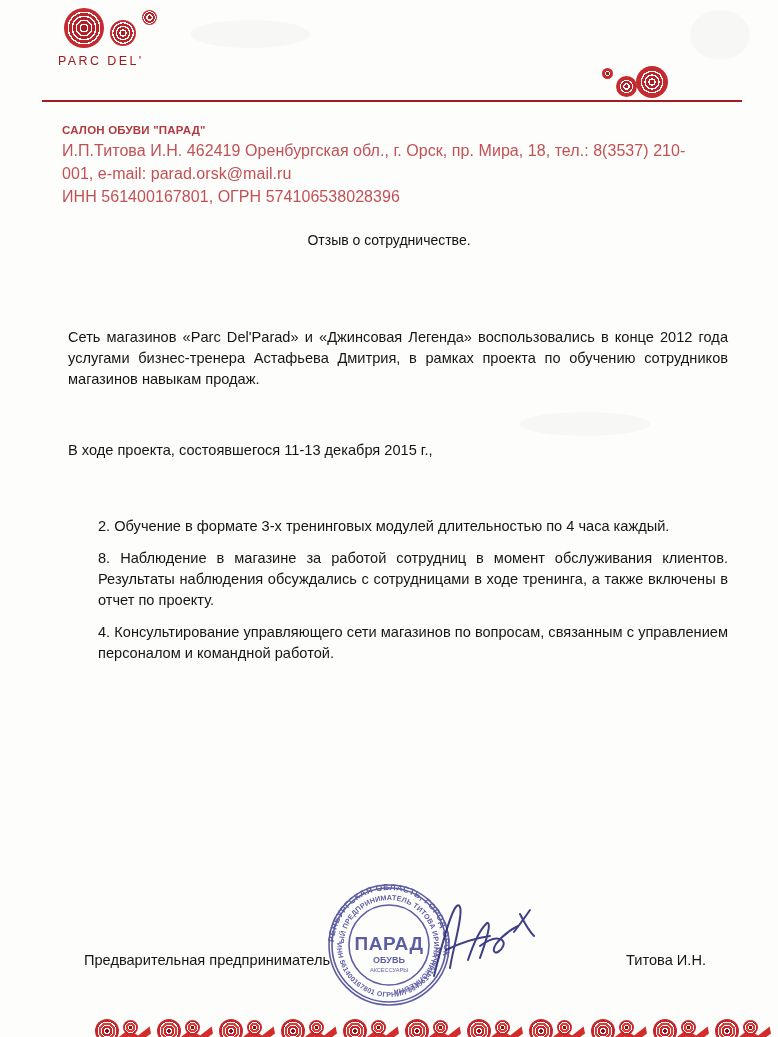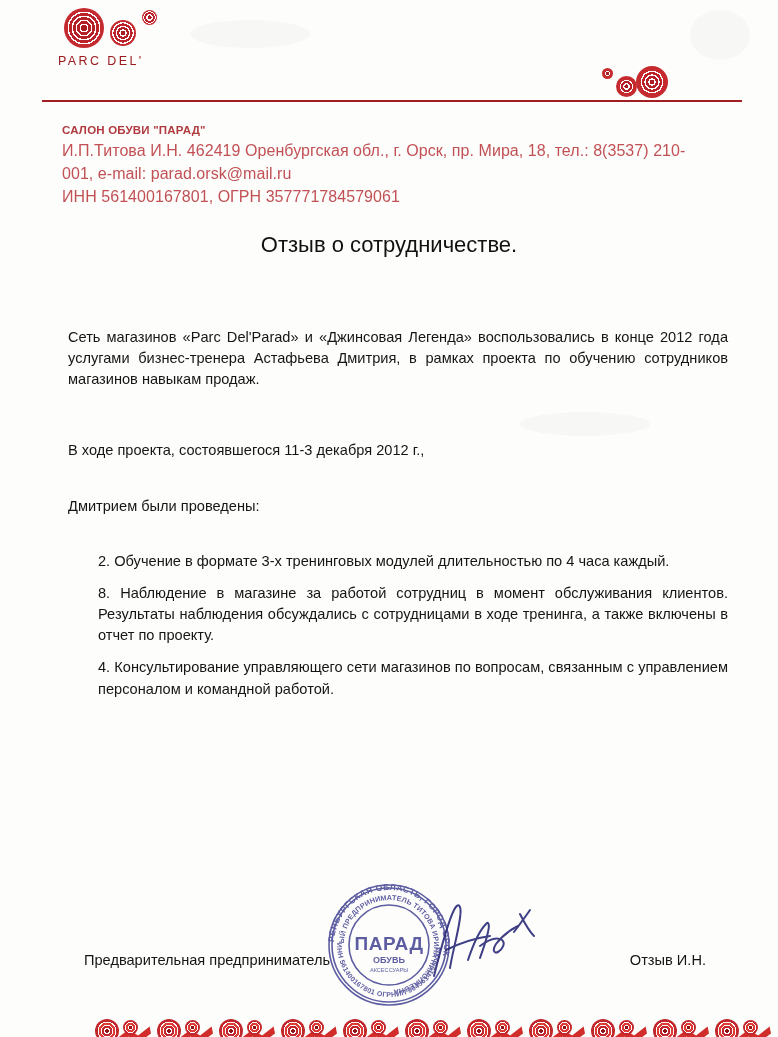--- a/index.html
+++ b/index.html
@@ -347,7 +347,7 @@
     <div class="company-info">
       <div class="company-name">САЛОН ОБУВИ "ПАРАД"</div>
       <div class="company-line">И.П.Титова И.Н. 462419 Оренбургская обл., г. Орск, пр. Мира, 18, тел.: 8(3537) 210-001, e-mail: parad.orsk@mail.ru</div>
-      <div class="company-line">ИНН 561400167801, ОГРН 357771784579061</div>
+      <div class="company-line">ИНН 561400167801, ОГРН 574106538028396</div>
     </div>
   </div>
 

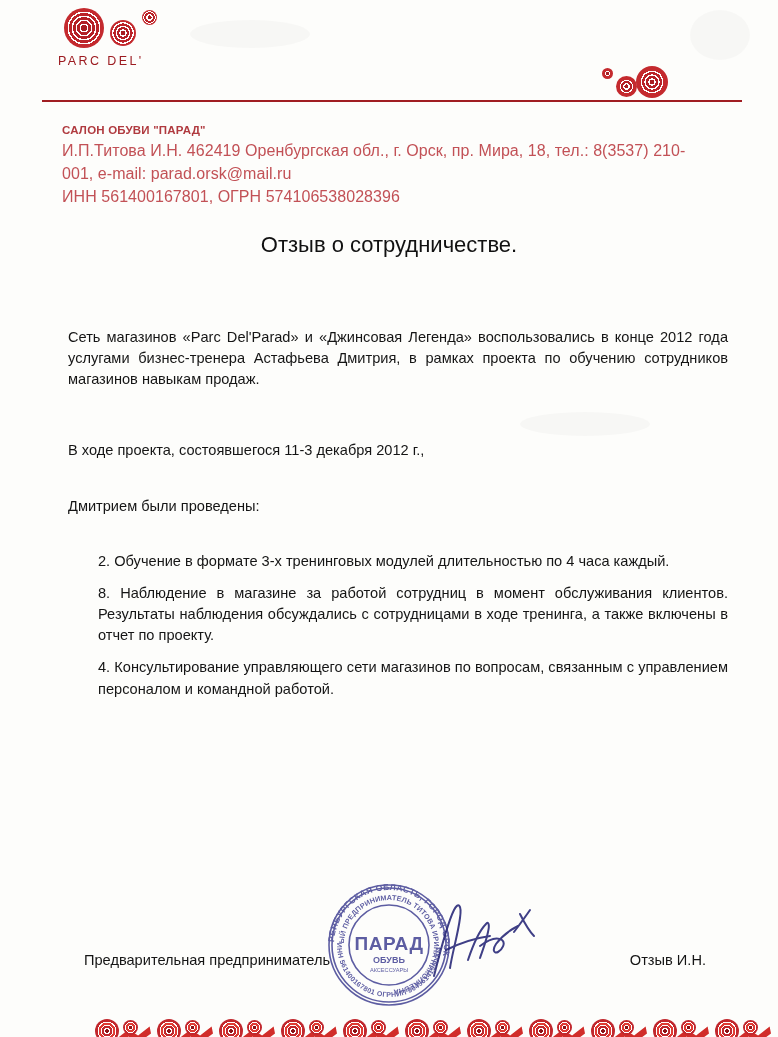--- a/index.html
+++ b/index.html
@@ -190,7 +190,7 @@
     left: 0; right: 0;
     top: 232px;
     text-align: center;
-    font-size: 22px;
+    font-size: 14px;
     color: #111111;
     font-family: "Liberation Sans", sans-serif;
   }

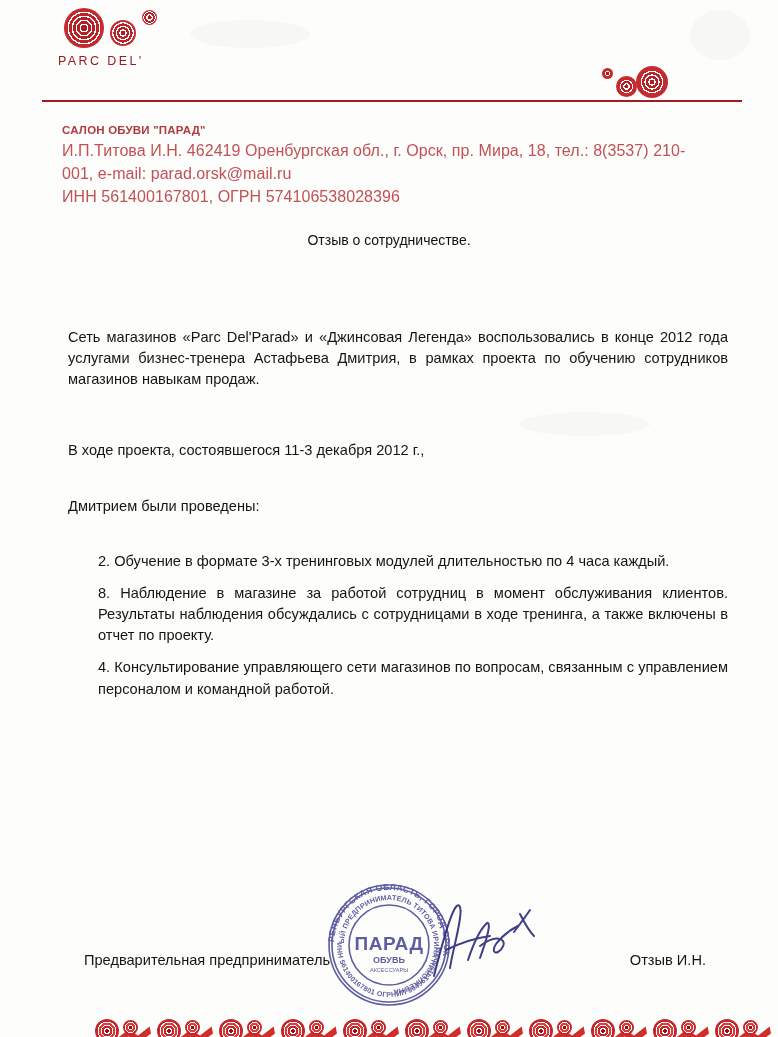--- a/index.html
+++ b/index.html
@@ -359,7 +359,7 @@
 
     <div class="spacer-lg"></div>
 
-    <p class="lft">В ходе проекта, состоявшегося 11-3 декабря 2012 г.,</p>
+    <p class="lft">В ходе проекта, состоявшегося 11-13 декабря 2015 г.,</p>
 
     <div class="spacer-md"></div>
 

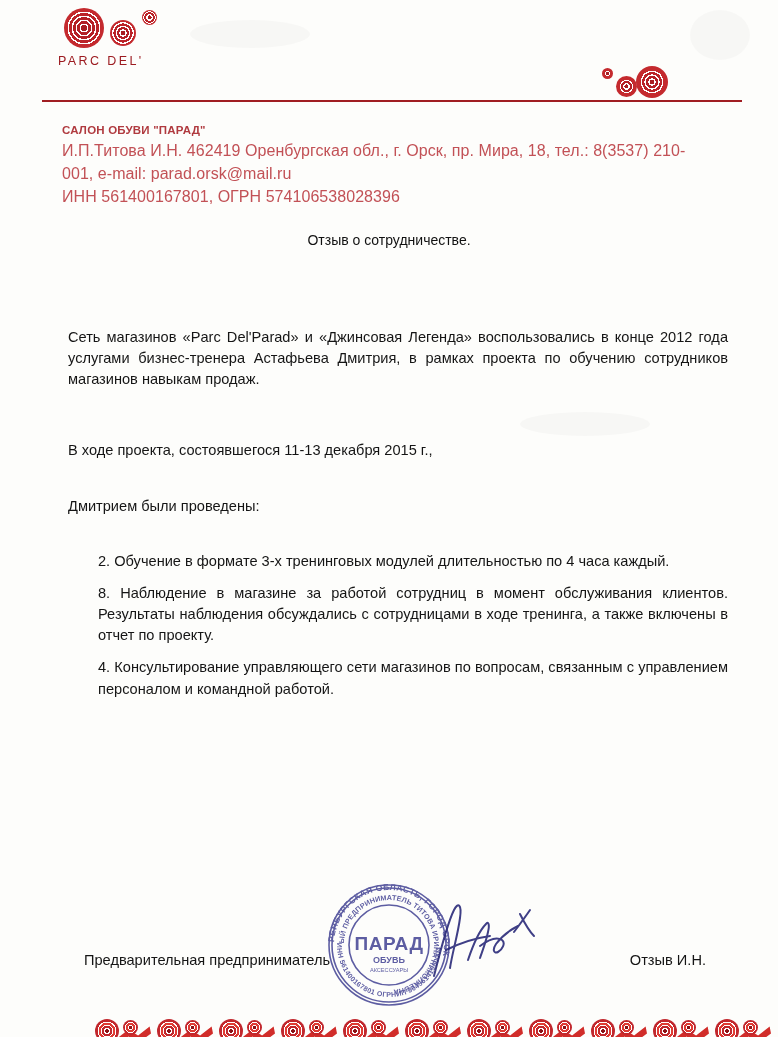--- a/index.html
+++ b/index.html
@@ -363,7 +363,6 @@
 
     <div class="spacer-md"></div>
 
-    <p class="lft indent-1">Дмитрием были проведены:</p>
 
     <div class="spacer-md"></div>
 

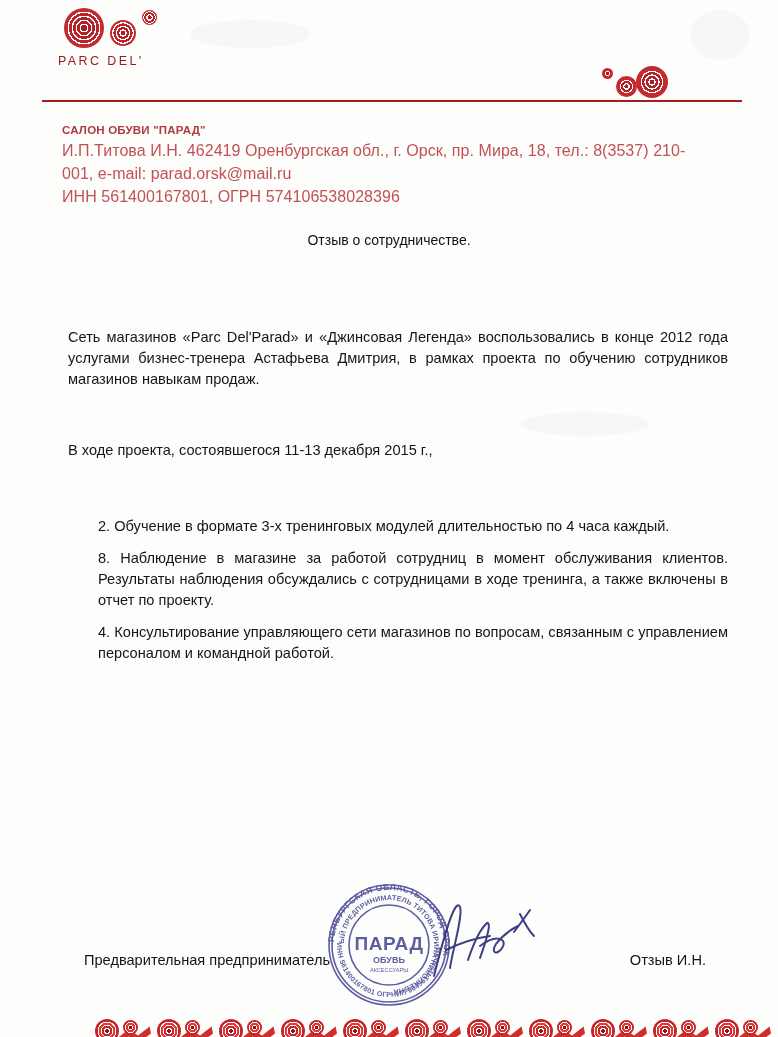--- a/index.html
+++ b/index.html
@@ -420,7 +420,7 @@
 
   <div class="signature-row">
     <span class="sig-left">Предварительная предприниматель</span>
-    <span class="sig-right">Отзыв И.Н.</span>
+    <span class="sig-right">Титова И.Н.</span>
   </div>
 
   <div class="footer-band">

